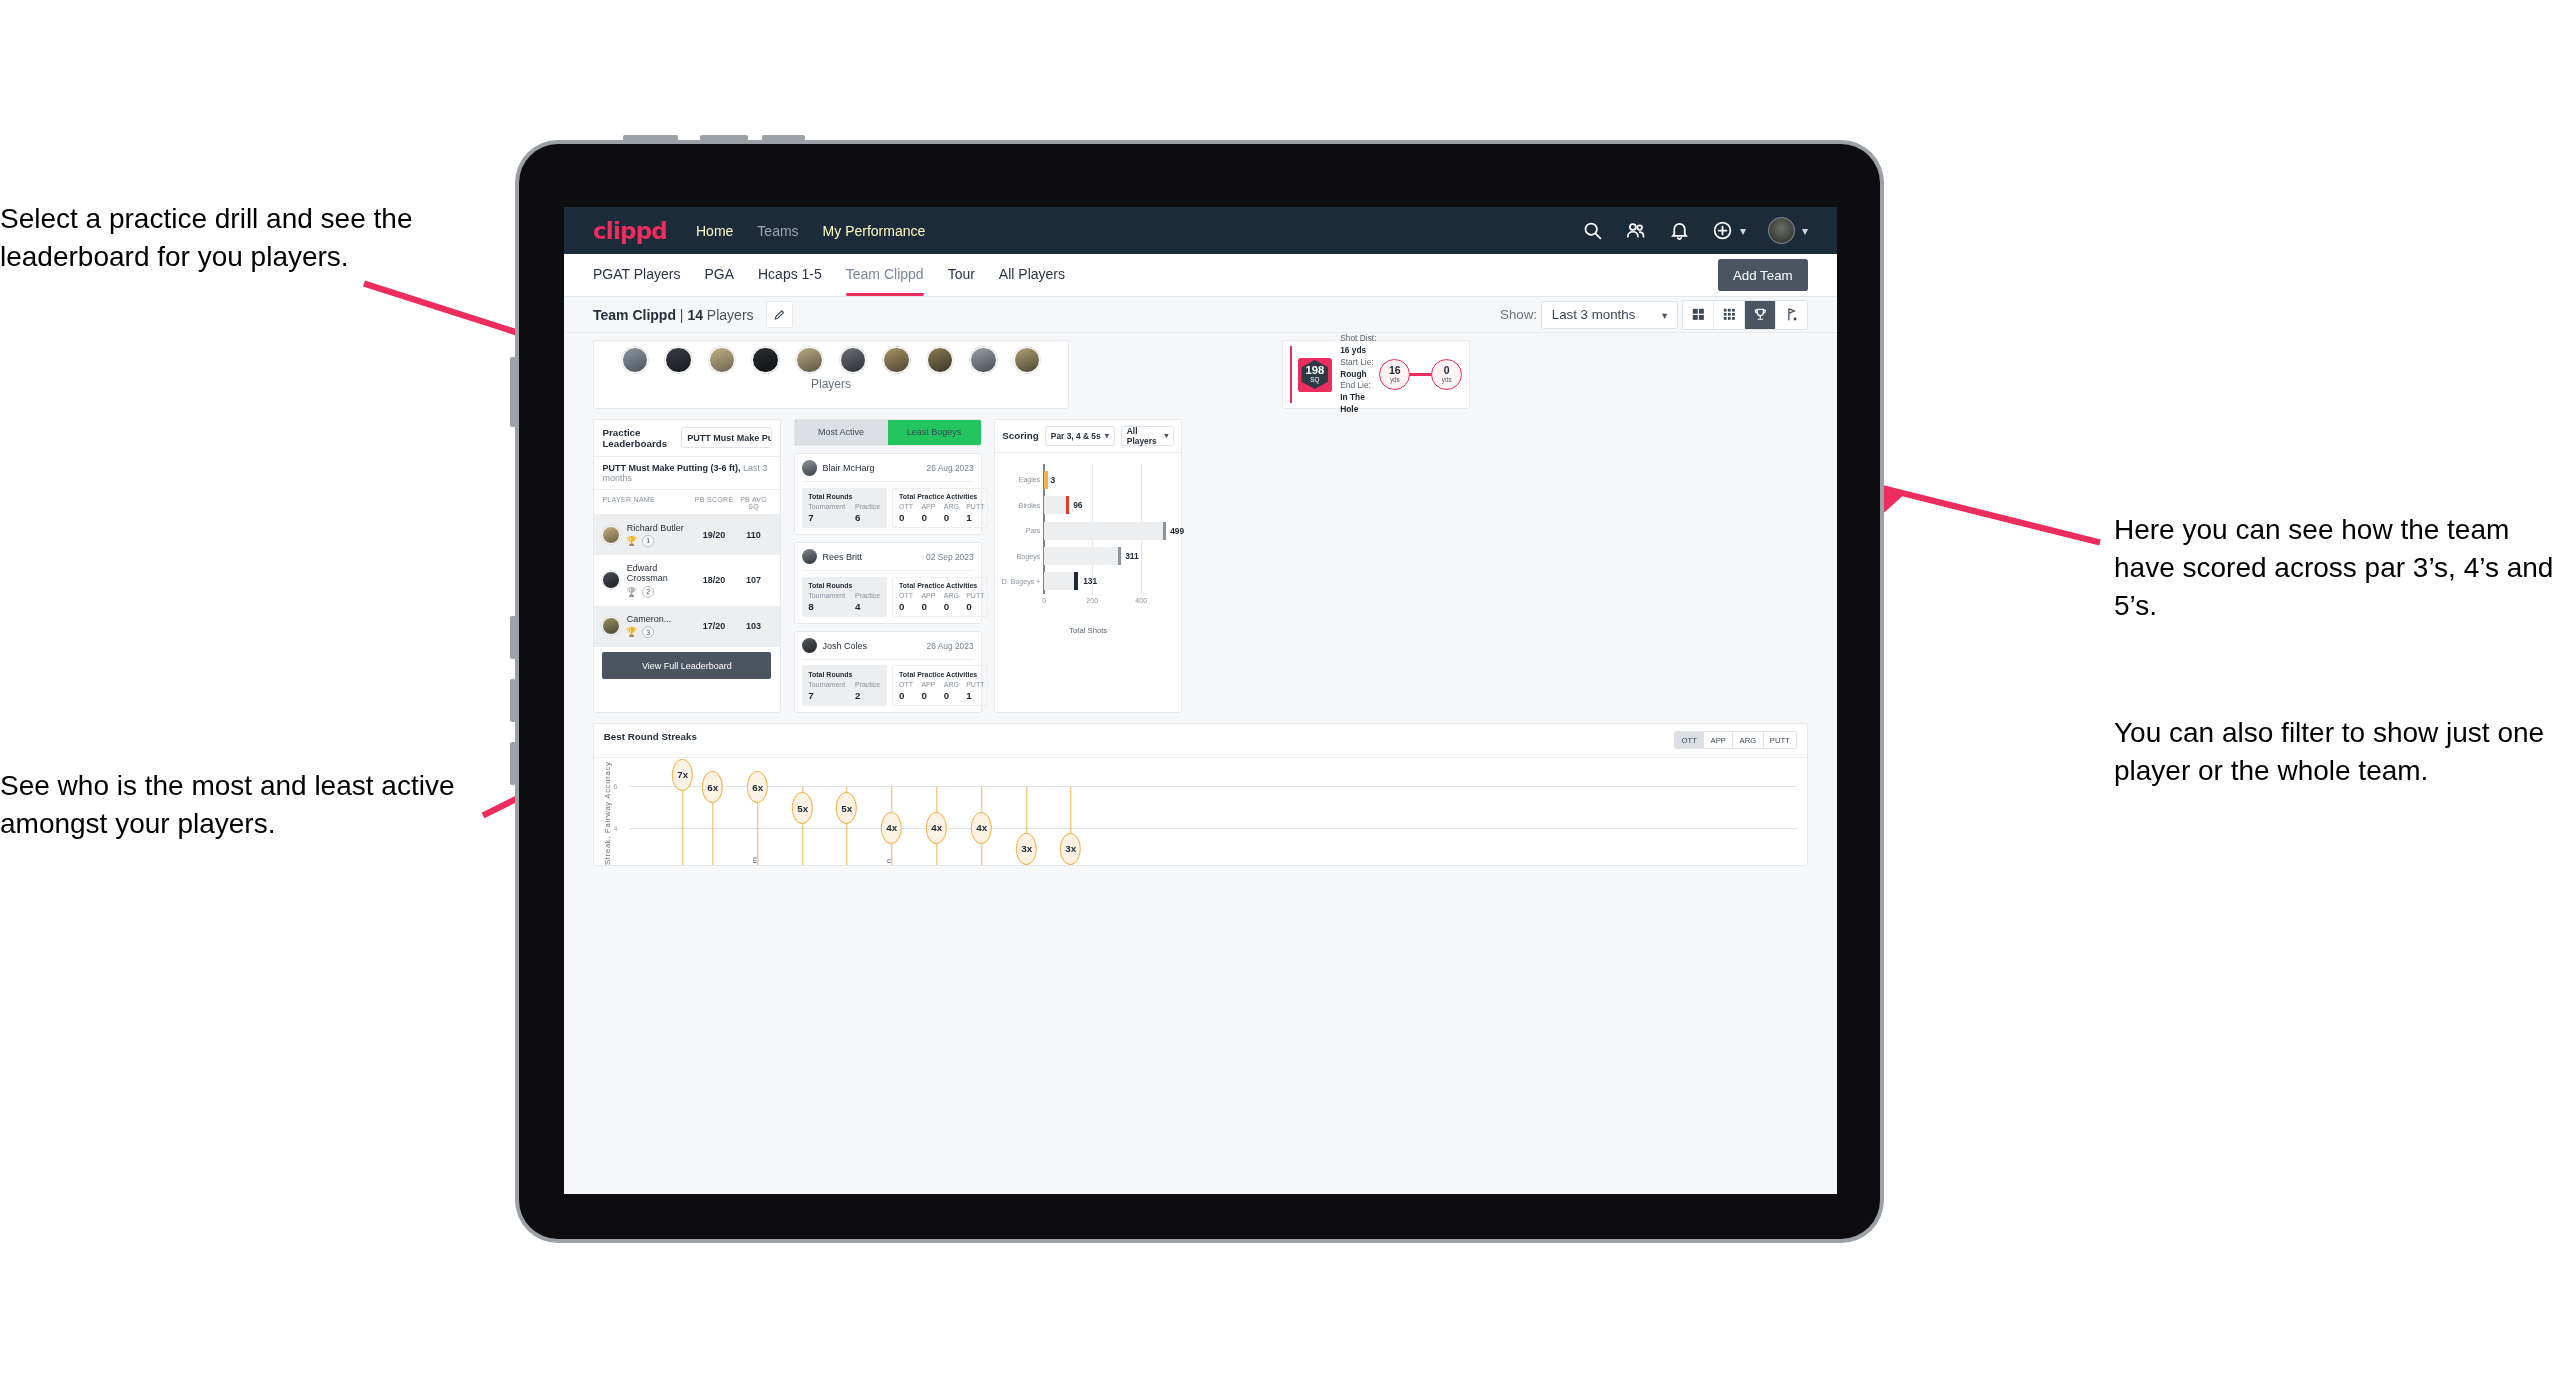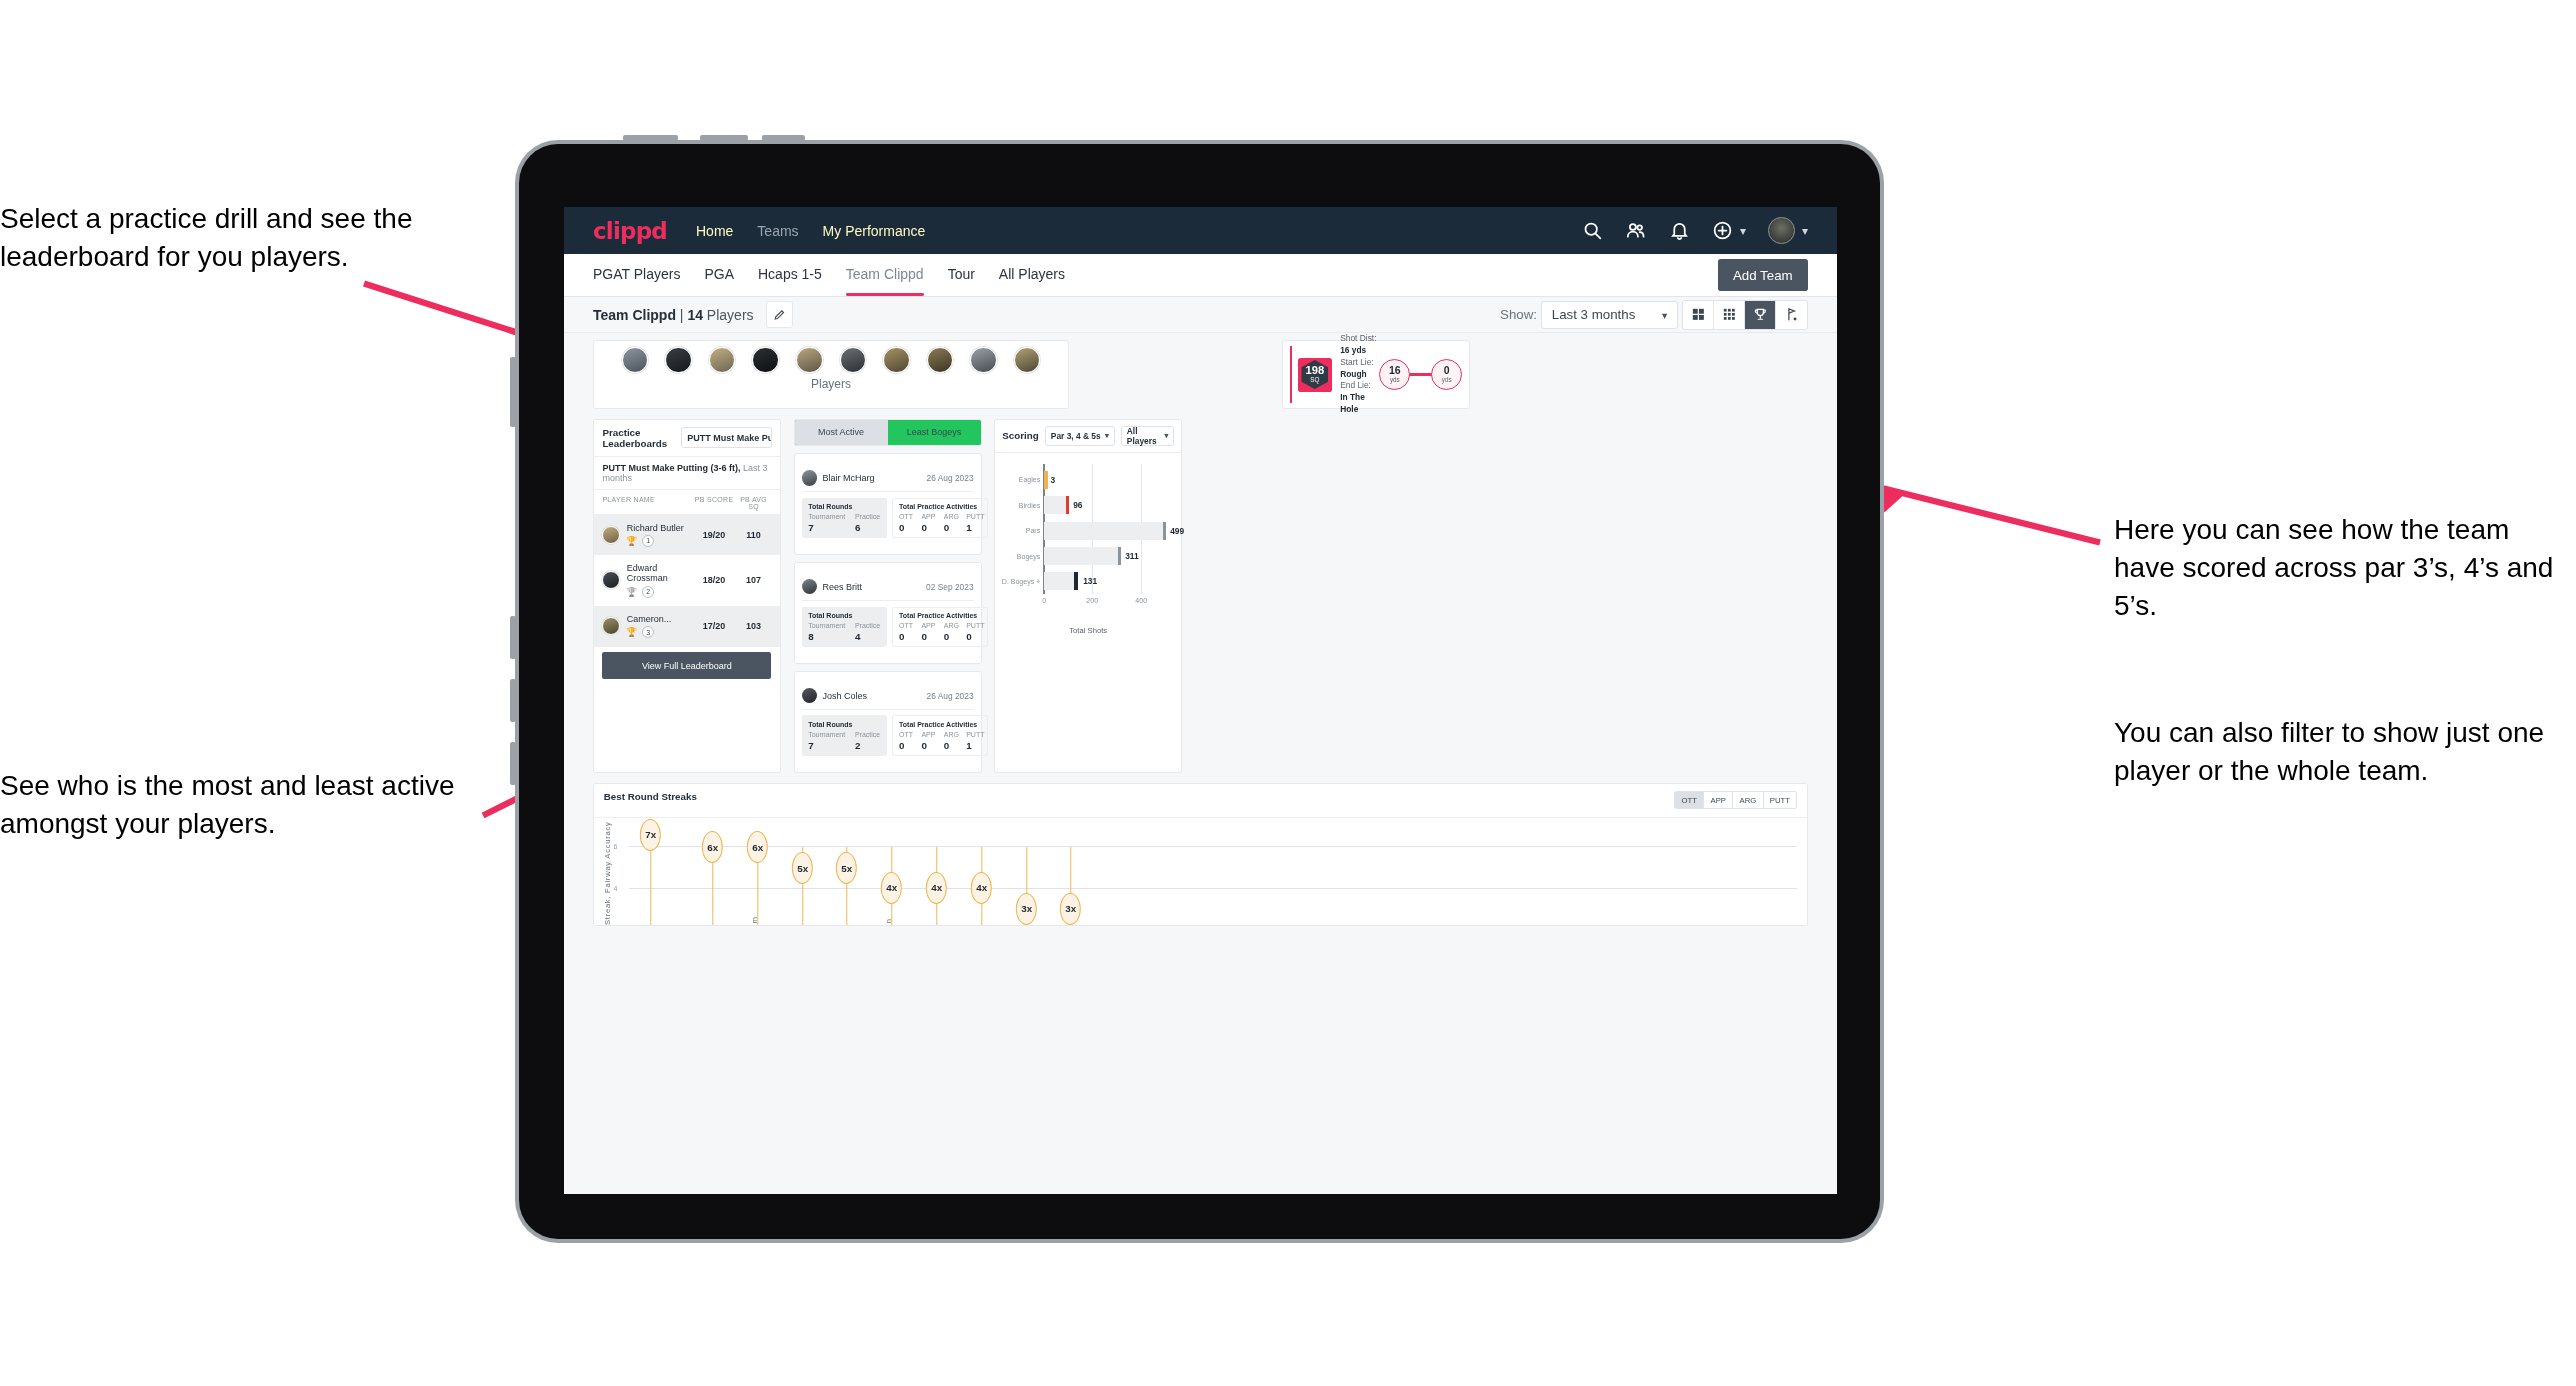--- a/index.html
+++ b/index.html
@@ -230,7 +230,7 @@
     flex: 1; text-align: center; padding: 7.7px 0; font-size: 9px; color: #3b4752; cursor: pointer;
   }
   .seg div.on { background: #dcdfe3; }
-  .pcard { background: #fff; border: 0.7px solid #e6e8eb; border-radius: 2.8px; margin-top: 7px; padding: 16px 7px; }
+  .pcard { background: #fff; border: 0.7px solid #e6e8eb; border-radius: 2.8px; margin-top: 7px; padding: 6px 7px; }
   .pc-head { display: flex; align-items: center; gap: 5.6px; padding-bottom: 5.6px; border-bottom: 0.7px solid #eceef0; }
   .pc-ava { width: 15.4px; height: 15.4px; border-radius: 50%; flex: 0 0 auto; }
   .pc-nm { font-size: 9px; color: #1f2832; }

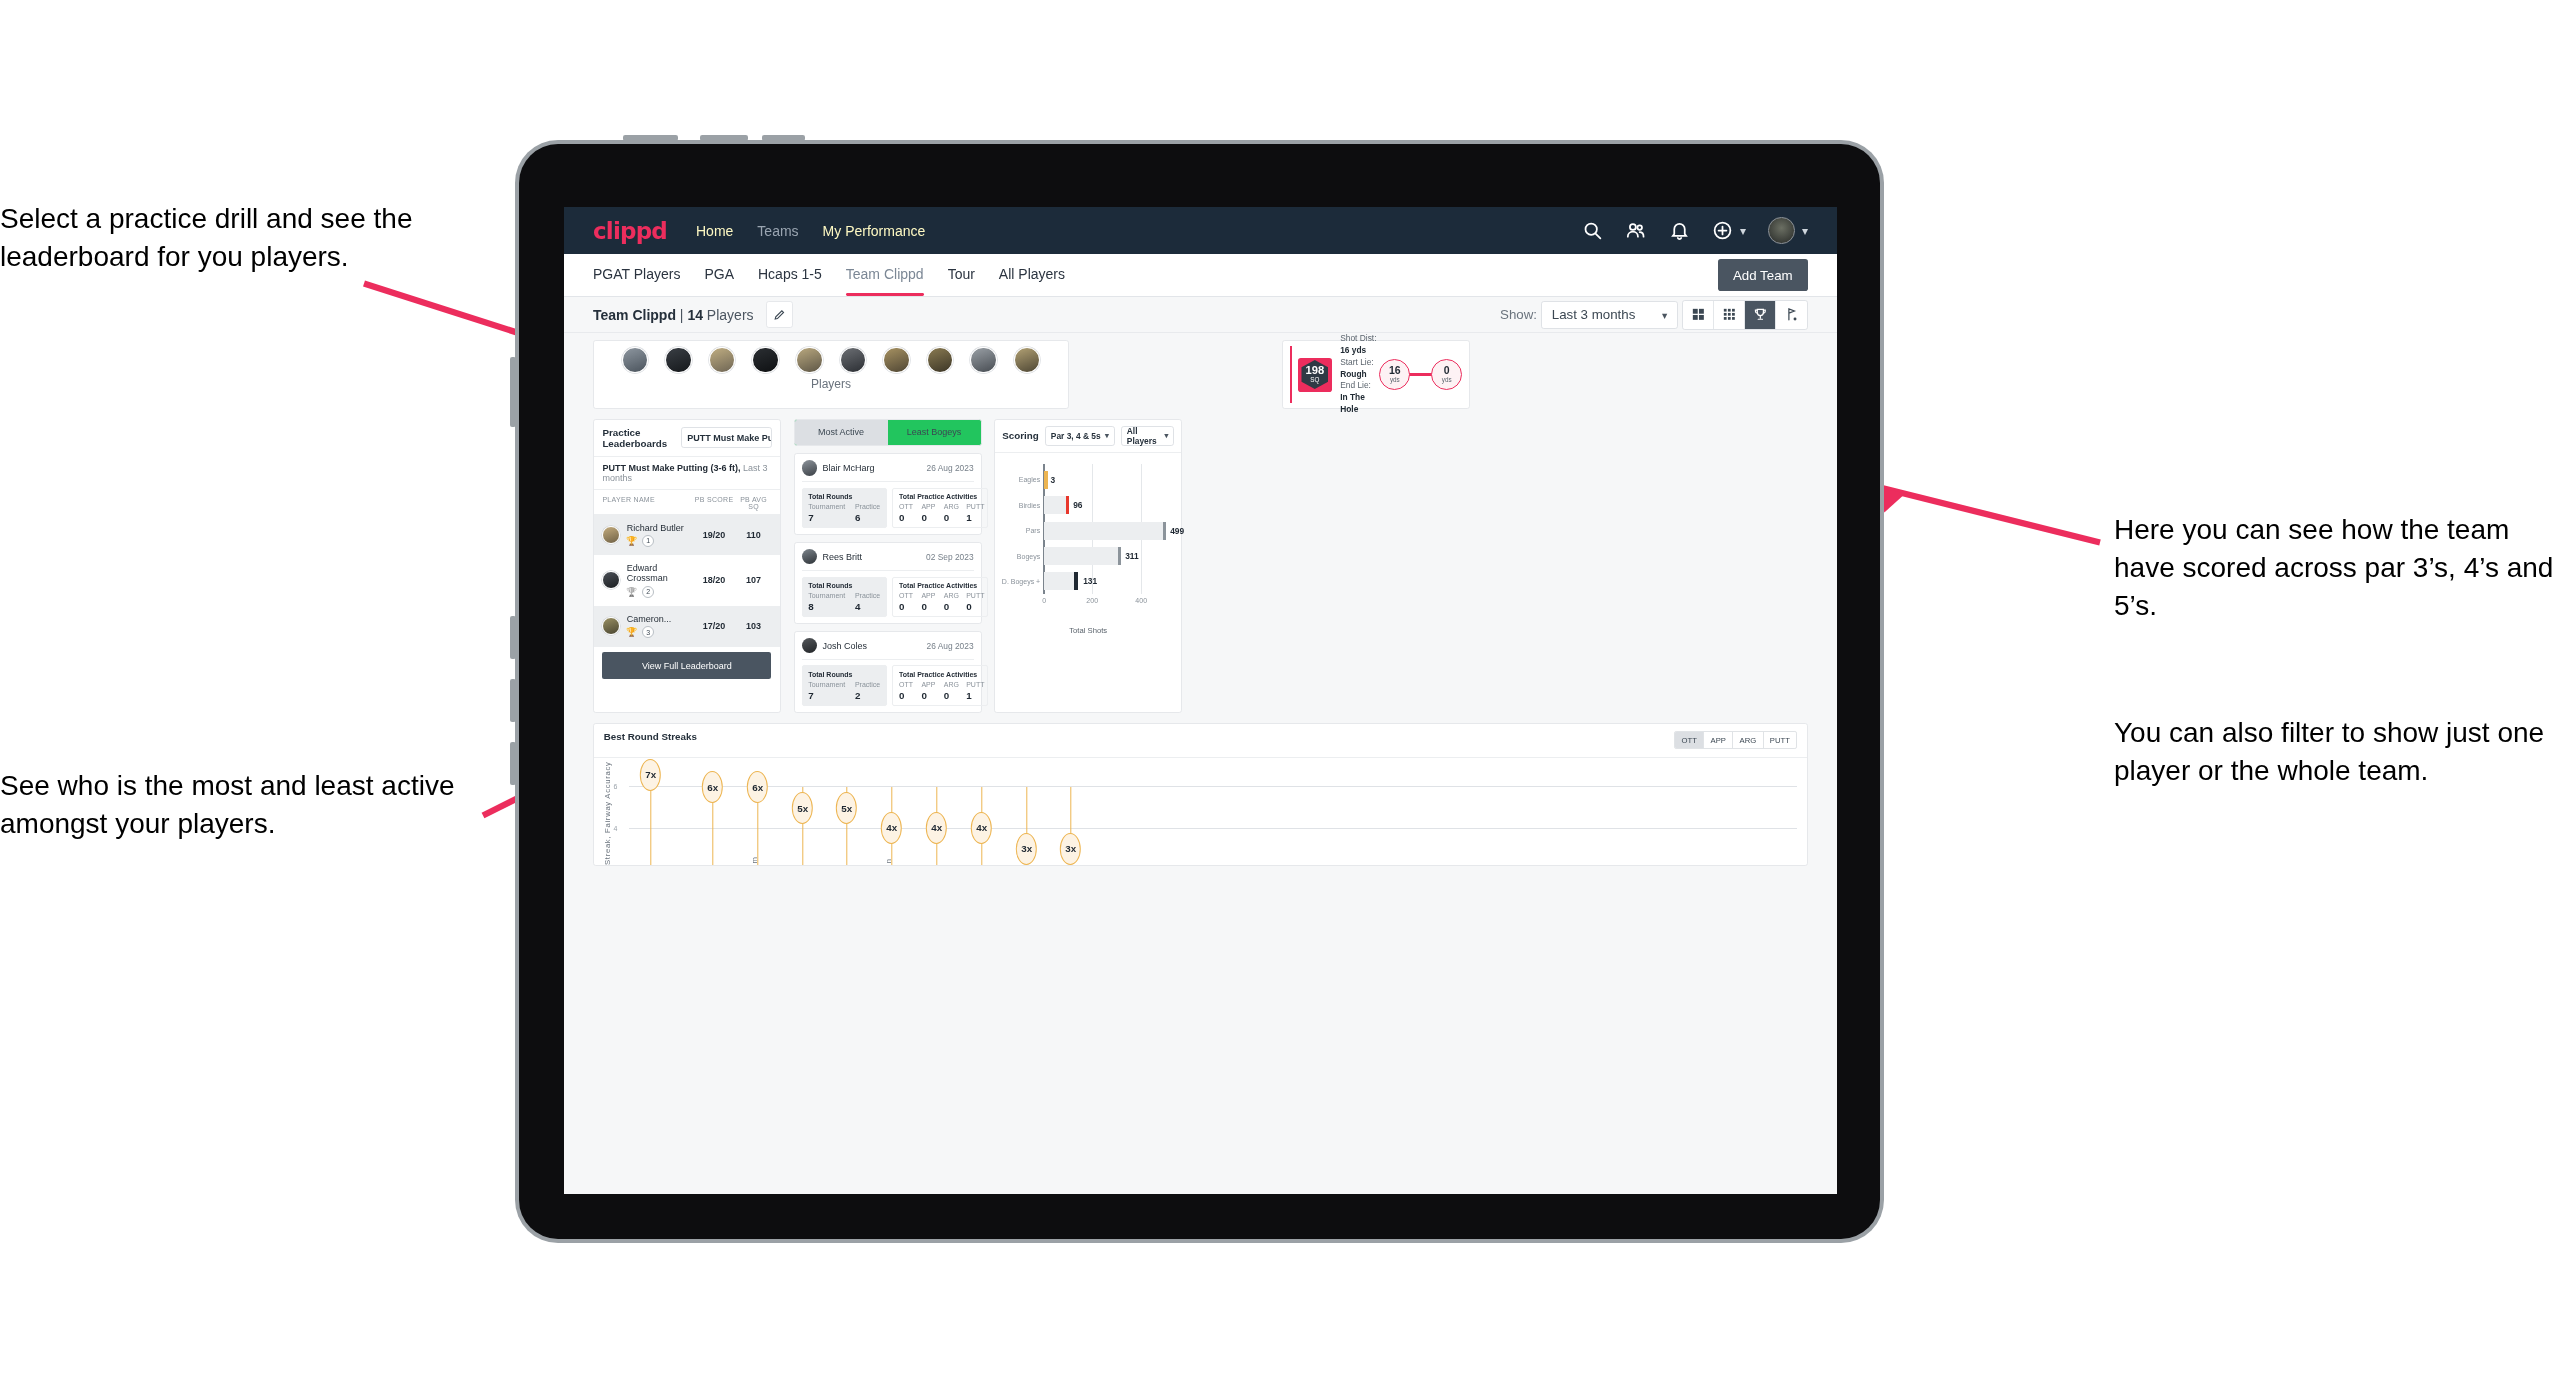--- a/index.html
+++ b/index.html
@@ -779,7 +779,7 @@
           <div class="st-gl" style="top:67px"></div>
           <div class="st-gt" style="top:67px">4</div>
           <div class="st-pts">
-            <div class="pt" style="left:22px;  height:78px">
+            <div class="pt" style="left:54px;  height:78px">
                 <div class="bub" style="top:-28px">7x</div>
               </div>
             <div class="pt" style="left:84px; height:78px">

